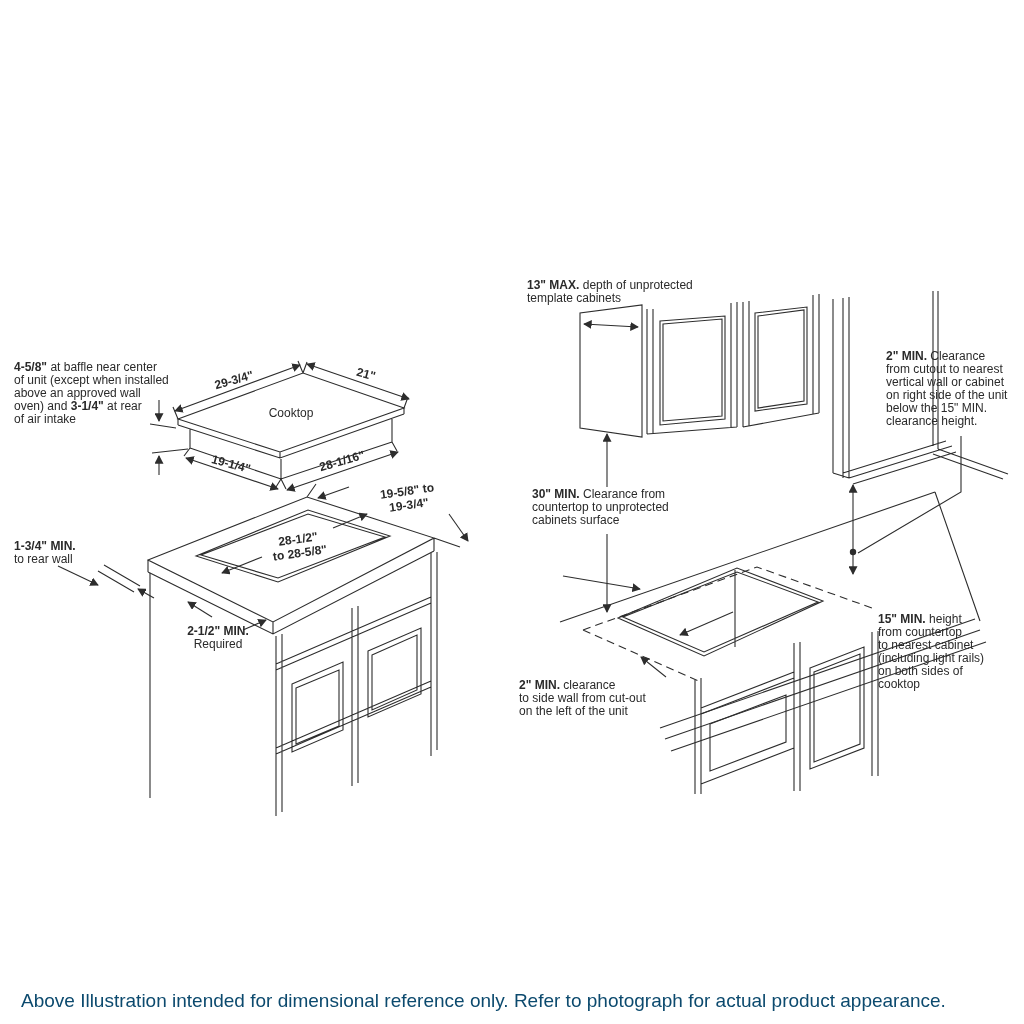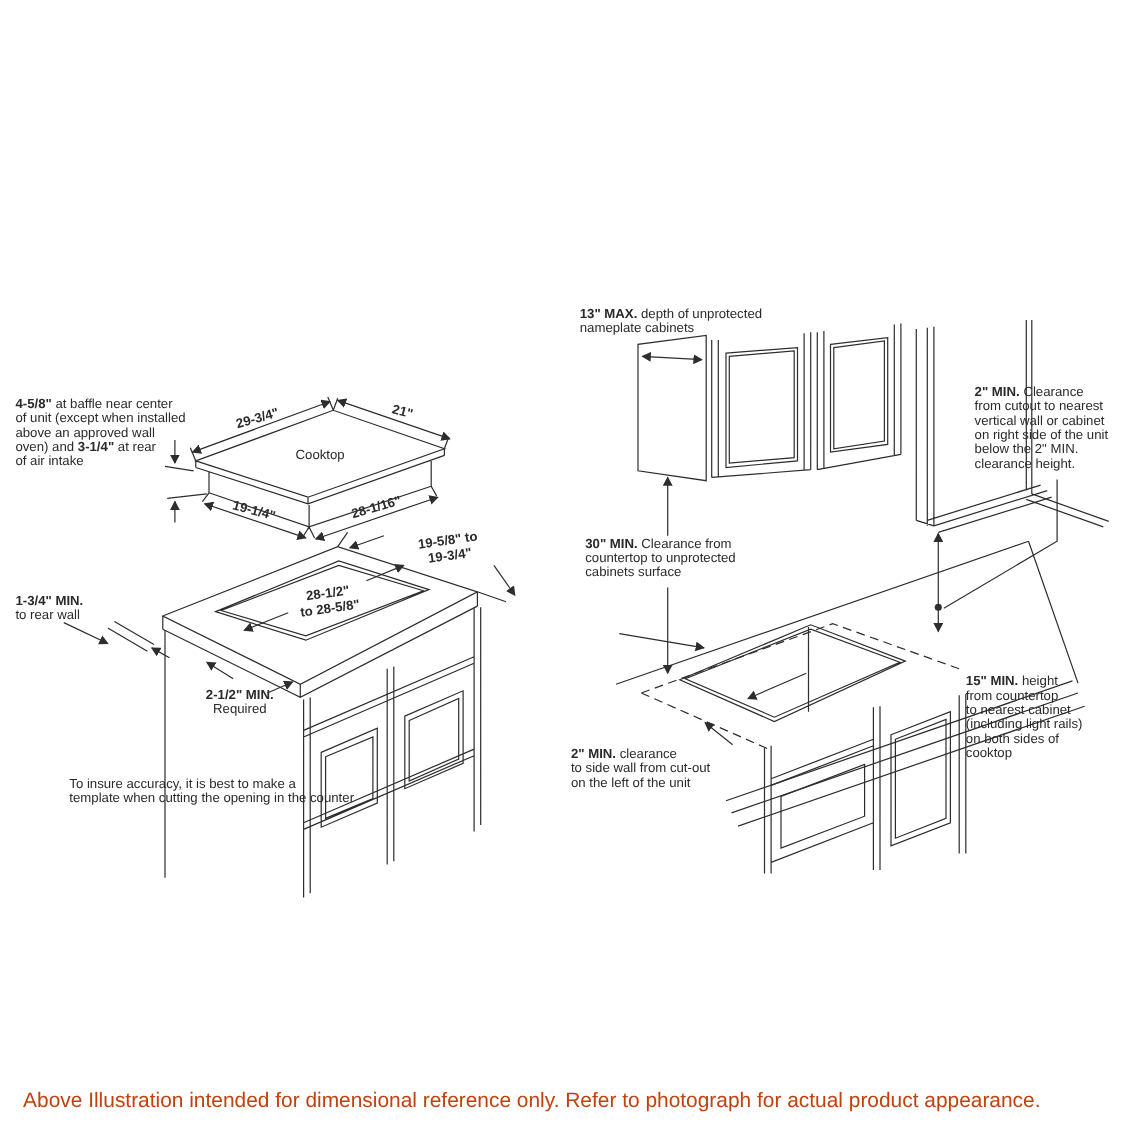--- a/index.html
+++ b/index.html
@@ -141,7 +141,7 @@
 template when cutting the opening in the counter</div>
 
   <div class="lbl" style="left:527px;top:279px"><span class="b">13" MAX.</span><span> depth of unprotected
-nameplate cabinets</span></div>
+template cabinets</span></div>
 
   <div class="lbl" style="left:886px;top:350px"><span class="b">2" MIN.</span><span> Clearance
 from cutout to nearest

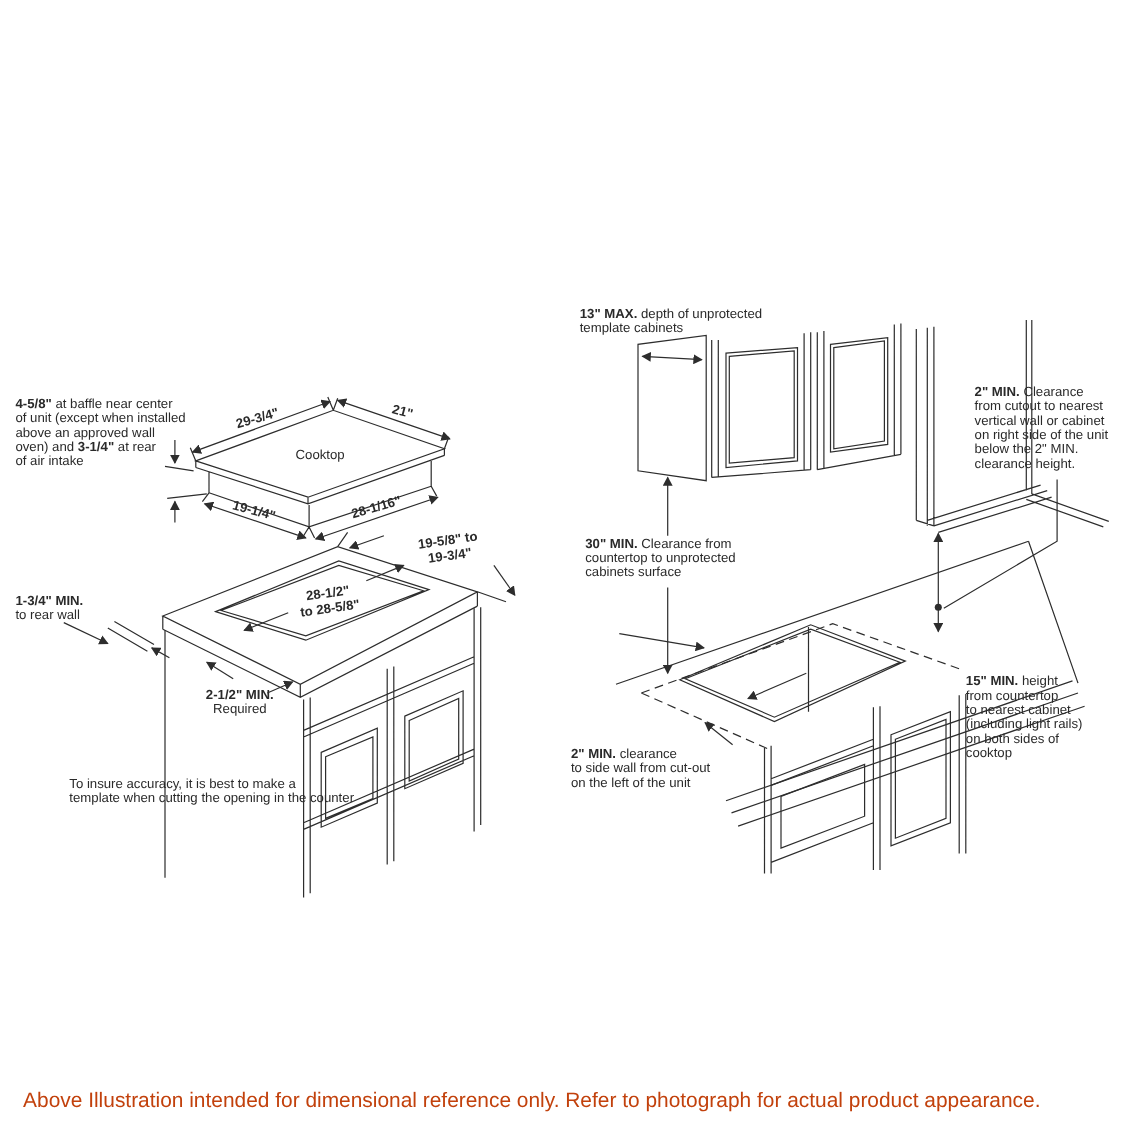--- a/index.html
+++ b/index.html
@@ -147,7 +147,7 @@
 from cutout to nearest
 vertical wall or cabinet
 on right side of the unit
-below the 2" MIN.
+below the 15" MIN.
 clearance height.</span></div>
 
   <div class="lbl" style="left:532px;top:488px"><span class="b">30" MIN.</span><span> Clearance from

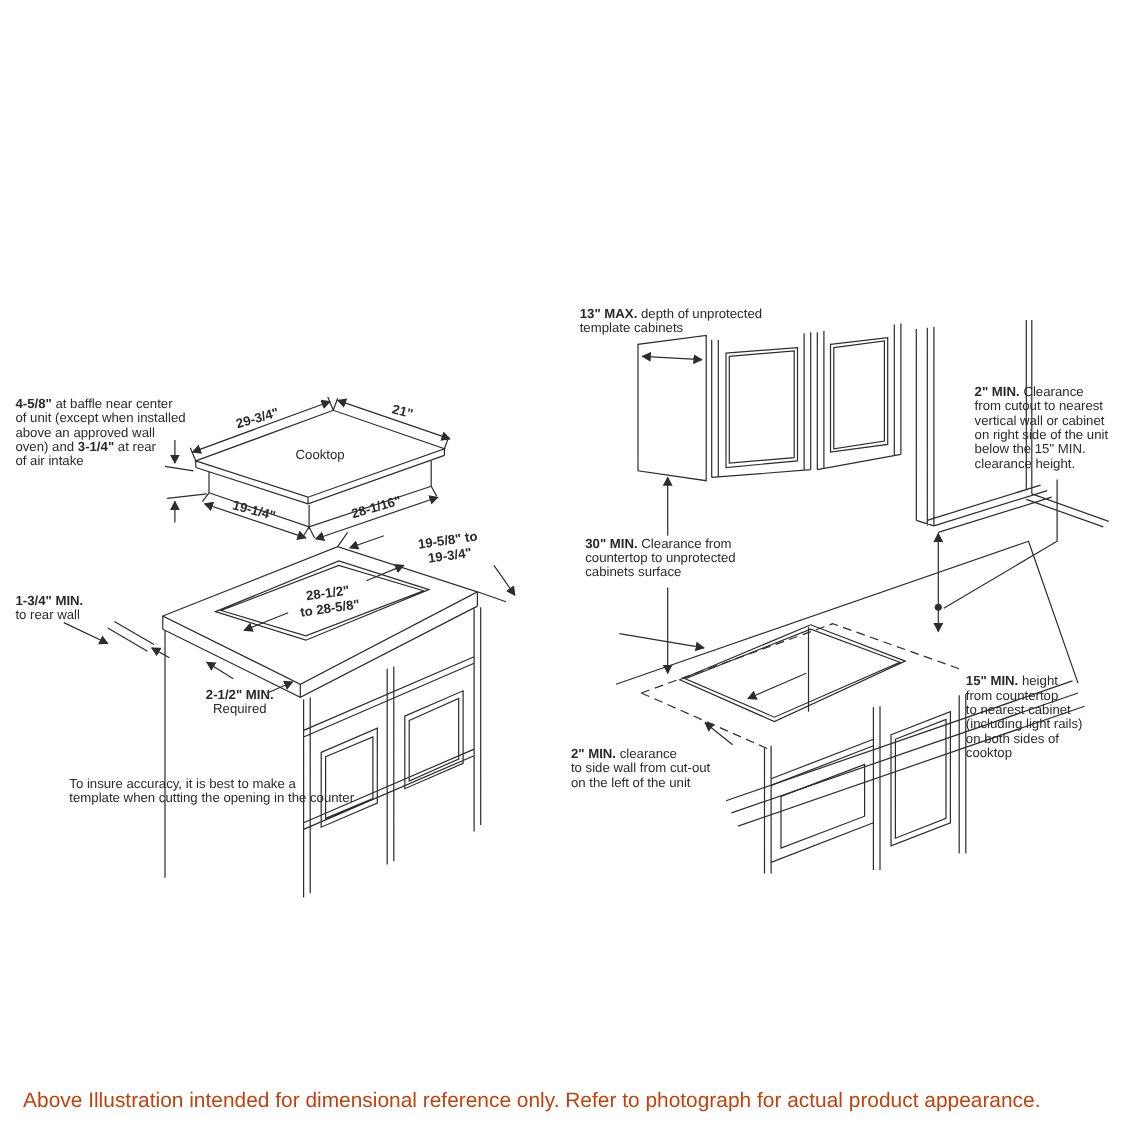--- a/index.html
+++ b/index.html
@@ -137,8 +137,6 @@
   <div class="lbl ctr" style="left:175px;top:625px;width:86px"><span class="b">2-1/2" MIN.</span><span>
 Required</span></div>
 
-  <div class="lbl" style="left:63px;top:706px">To insure accuracy, it is best to make a
-template when cutting the opening in the counter</div>
 
   <div class="lbl" style="left:527px;top:279px"><span class="b">13" MAX.</span><span> depth of unprotected
 template cabinets</span></div>

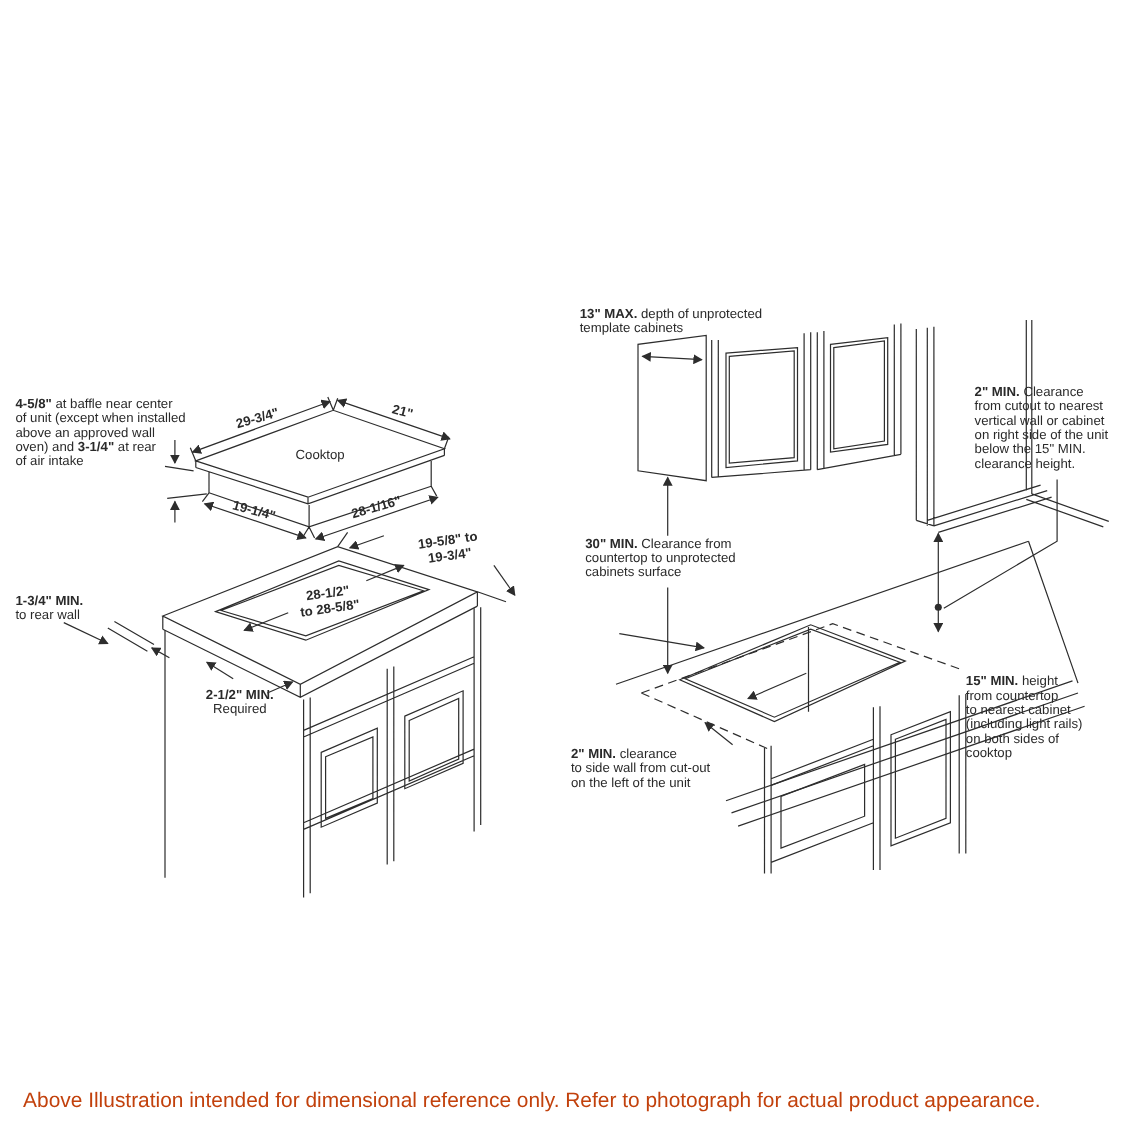--- a/index.html
+++ b/index.html
@@ -12,7 +12,7 @@
   .dim{position:absolute;font-size:12px;font-weight:bold;white-space:pre-line;text-align:center;
        transform:translate(-50%,-50%) rotate(var(--r,0deg));color:#2a2a2a;}
   .dim.normal{font-weight:normal;}
-  #caption{position:absolute;left:21px;top:990px;font-size:19px;color:#c2410c;white-space:nowrap;}
+  #caption{position:absolute;left:21px;top:990px;font-size:19px;color:#0c4a6e;white-space:nowrap;}
 </style>
 </head>
 <body>

